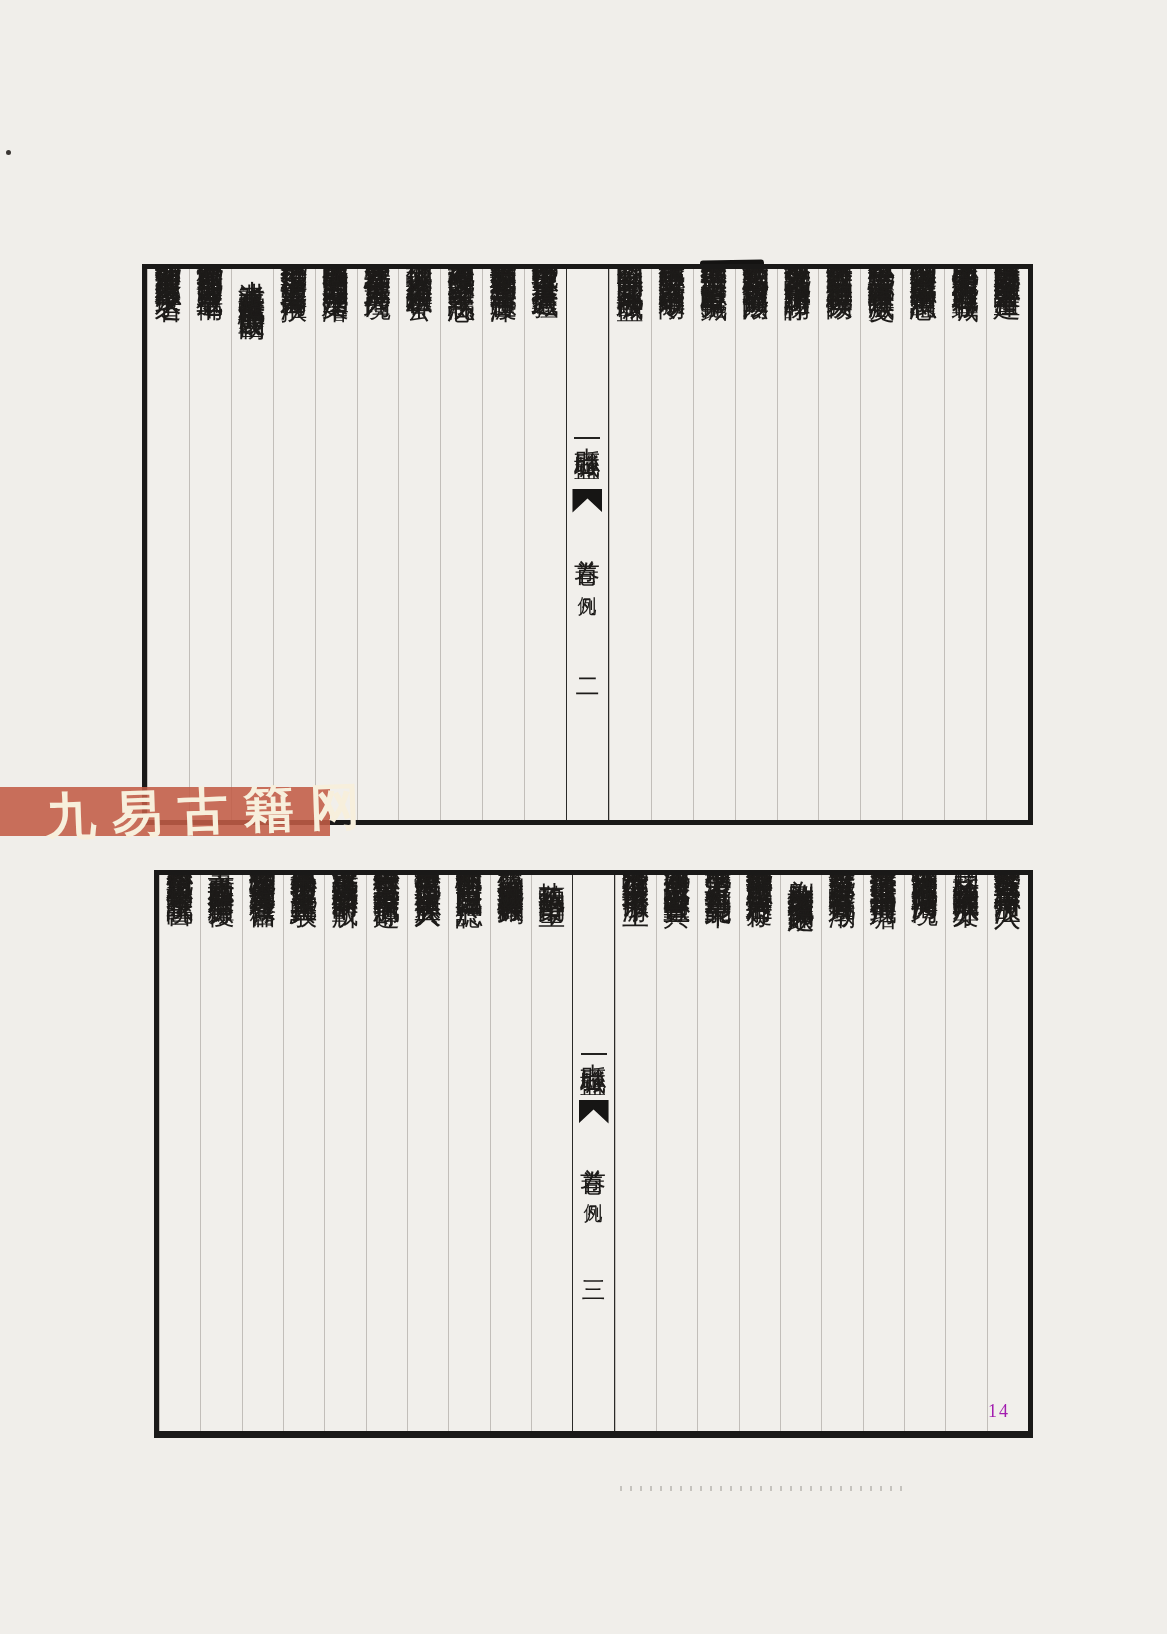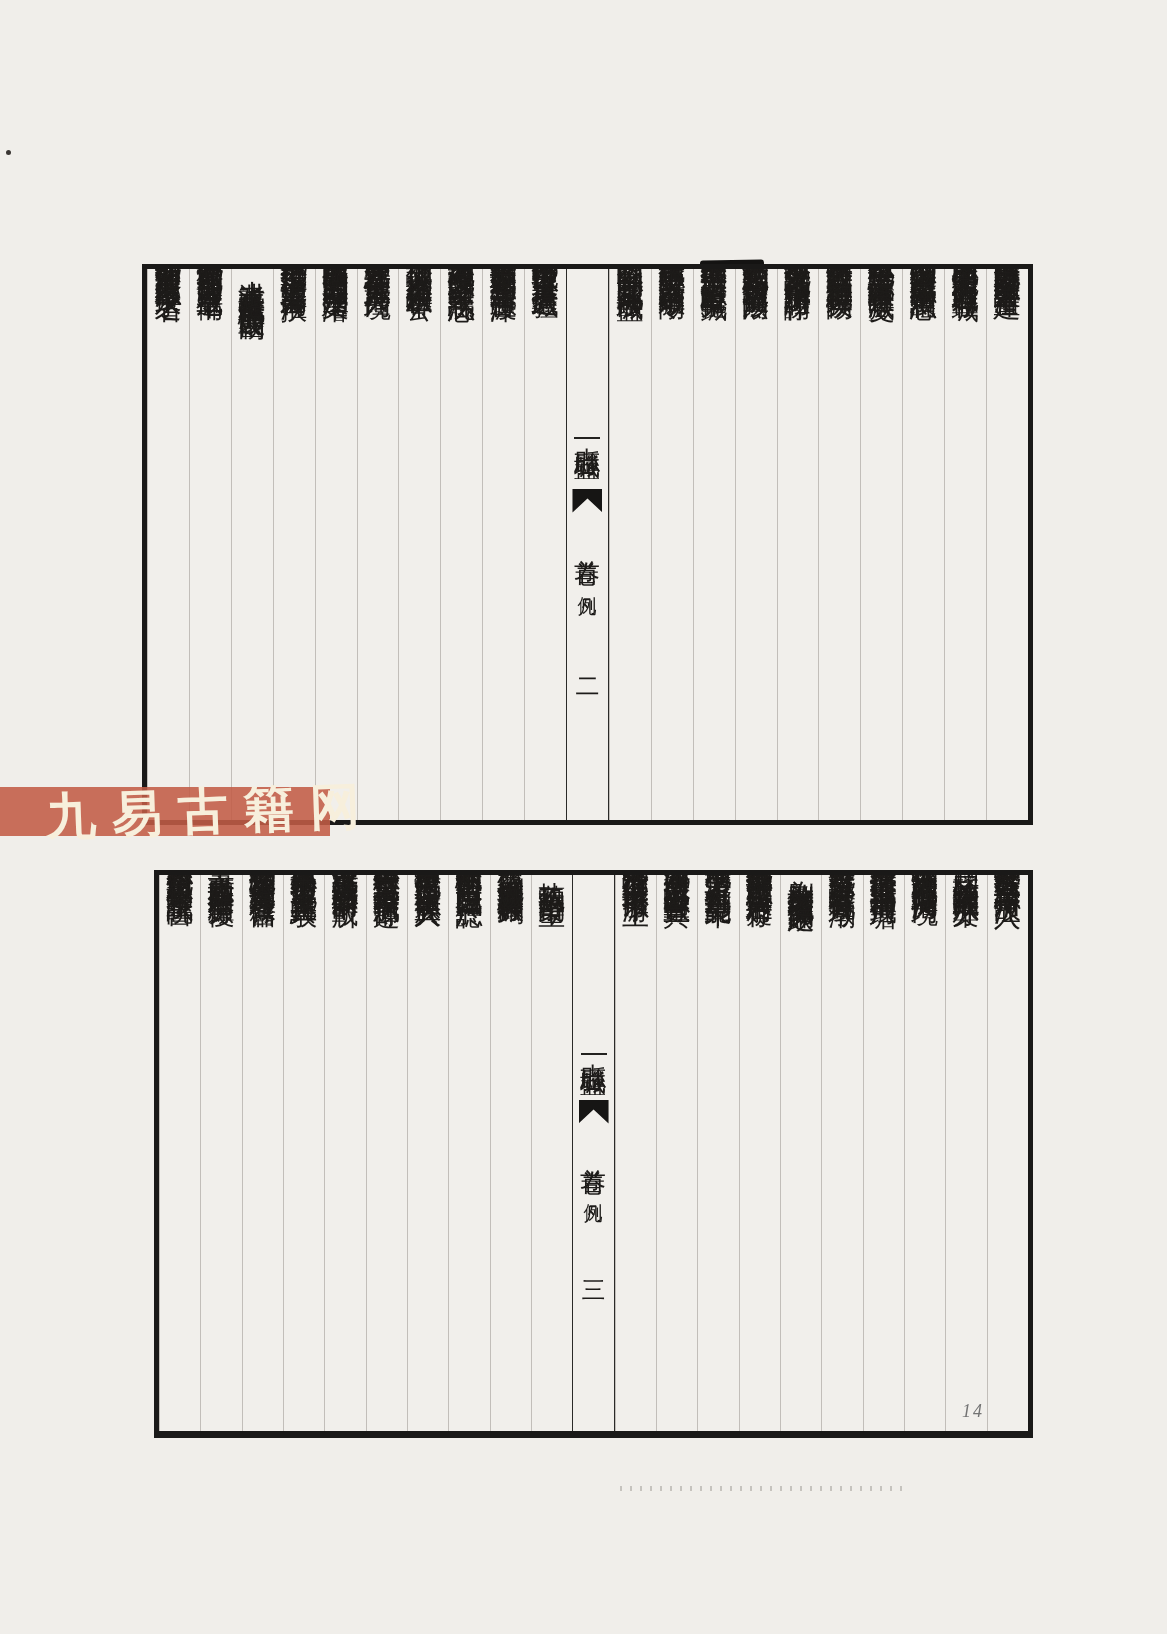--- a/index.html
+++ b/index.html
@@ -41,8 +41,8 @@
   .ink-blob{position:absolute;left:700px;top:260px;width:64px;height:7px;background:#141312;
             border-radius:3px;transform:rotate(-1deg);}
   .corner-dot{position:absolute;left:6px;top:150px;width:5px;height:5px;background:#3a3633;border-radius:50%;}
-  .page-number{position:absolute;left:962px;top:1401px;font-size:18px;letter-spacing:2px;color:#737373;
-               font-family:"Liberation Serif","DejaVu Serif",serif;font-style:italic;}
+  .page-number{position:absolute;left:988px;top:1401px;font-size:18px;letter-spacing:2px;color:#a21caf;
+               font-family:"Liberation Serif","DejaVu Serif",serif;}
   .noise-row{position:absolute;left:620px;top:1486px;width:285px;height:5px;opacity:.5;
              background:repeating-linear-gradient(90deg,rgba(85,80,74,.55) 0 2px,transparent 2px 10px);
              filter:blur(.4px);}

